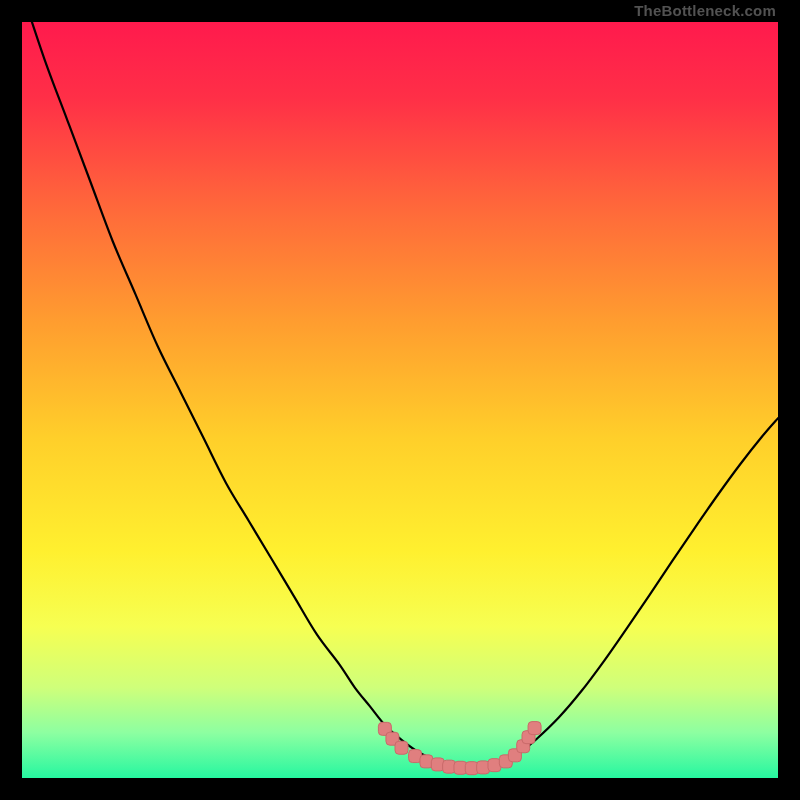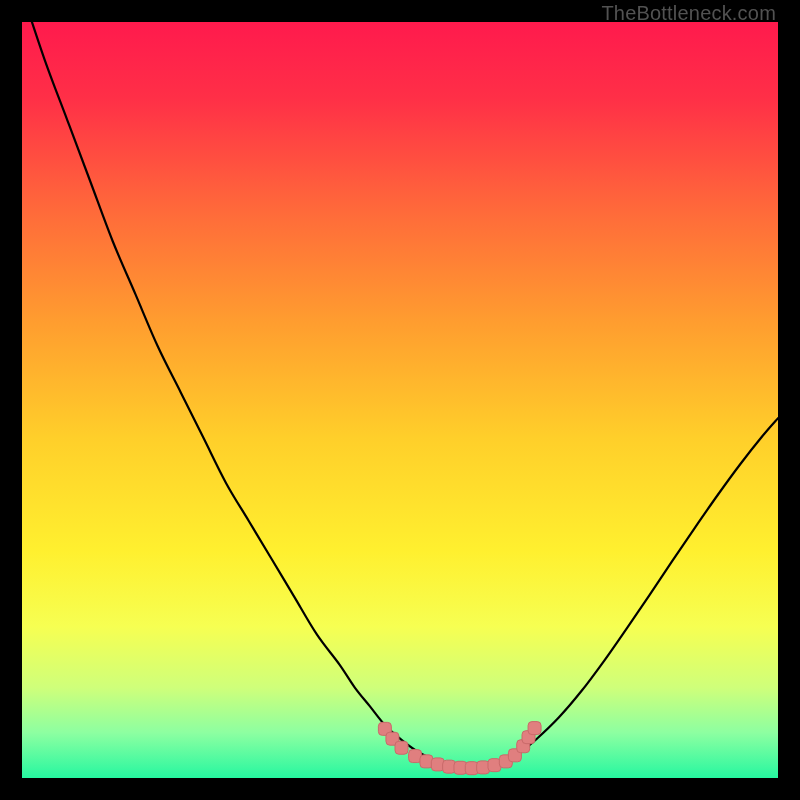--- a/index.html
+++ b/index.html
@@ -39,8 +39,8 @@
     top: 2px;
     right: 24px;
     color: #525252;
-    font-size: 20px;
-    font-weight: 400;
+    font-size: 15px;
+    font-weight: 700;
     letter-spacing: 0.2px;
     user-select: none;
   }

